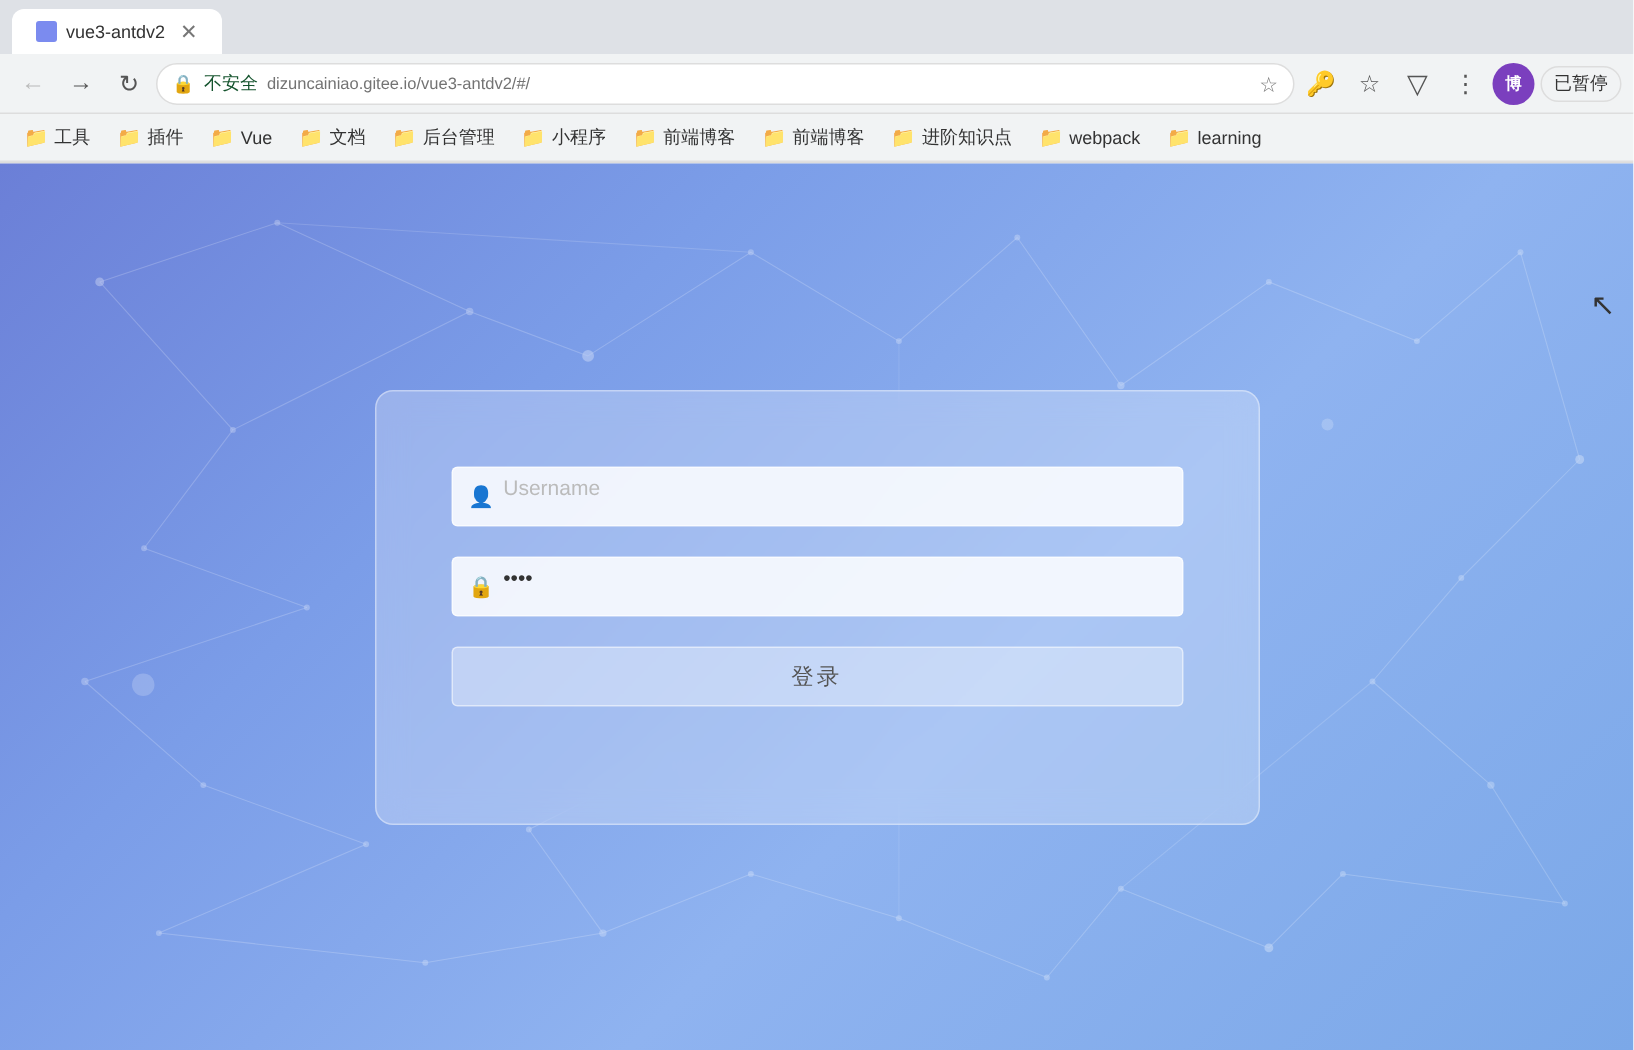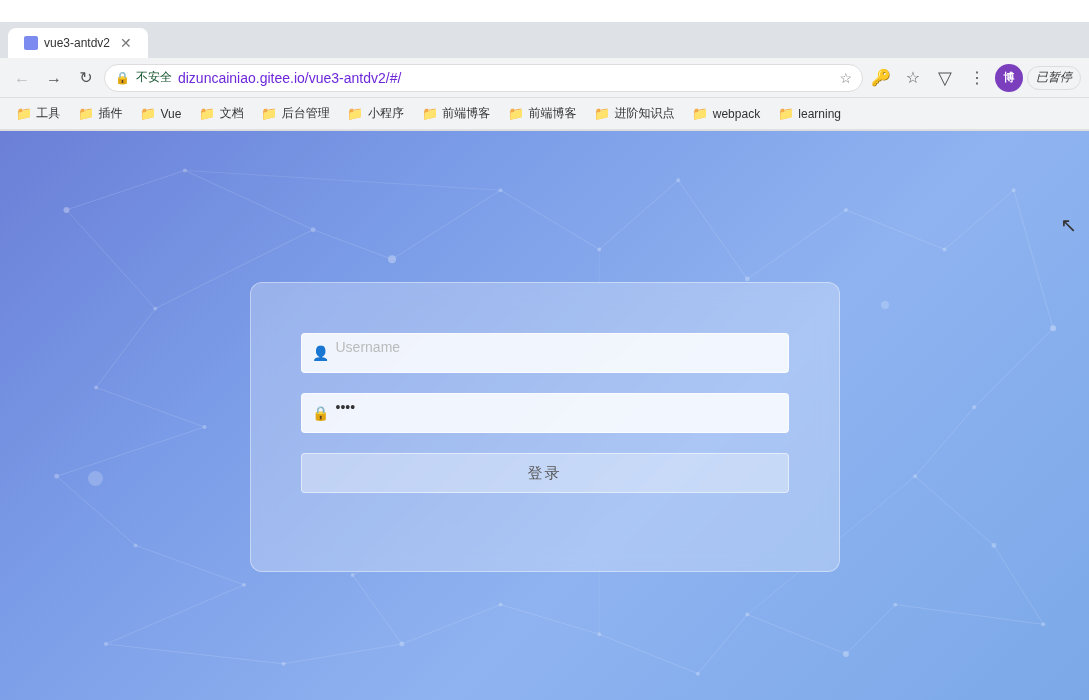--- a/index.html
+++ b/index.html
@@ -10,7 +10,6 @@
       width: 100%;
       background: #f1f3f4;
       border-bottom: 1px solid #ddd;
-      margin-top: 22px;
     }
 
     

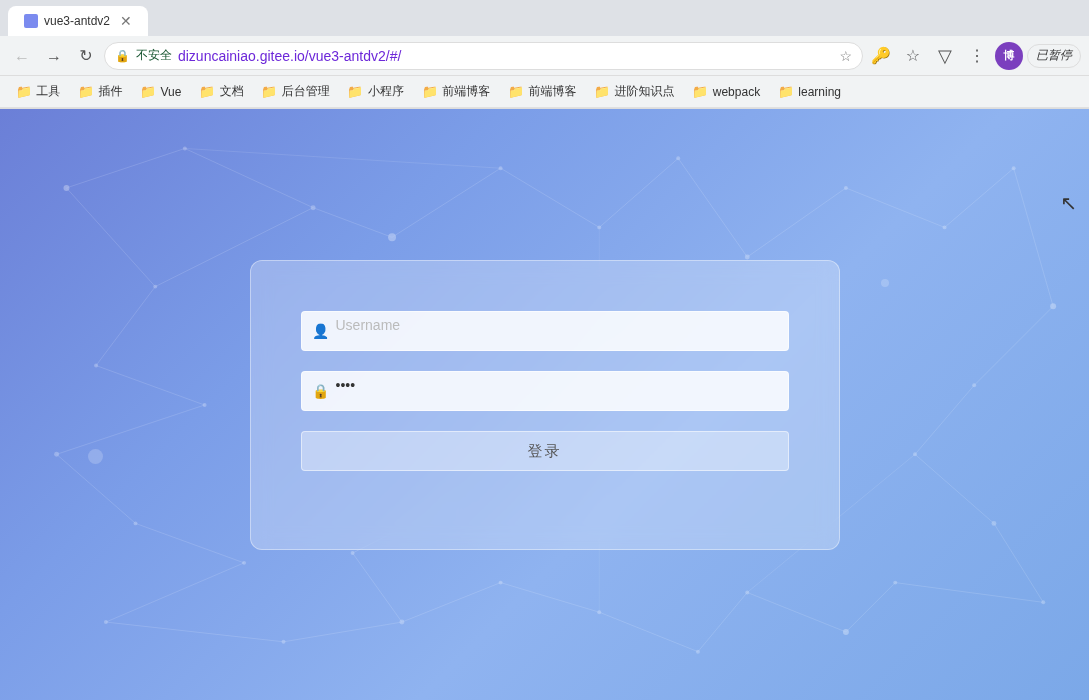--- a/index.html
+++ b/index.html
@@ -112,8 +112,8 @@
 
     .address-text {
       flex: 1;
-      font-size: 14px;
-      color: #6d28d9;
+      font-size: 11px;
+      color: #737373;
     }
 
     .star-icon {

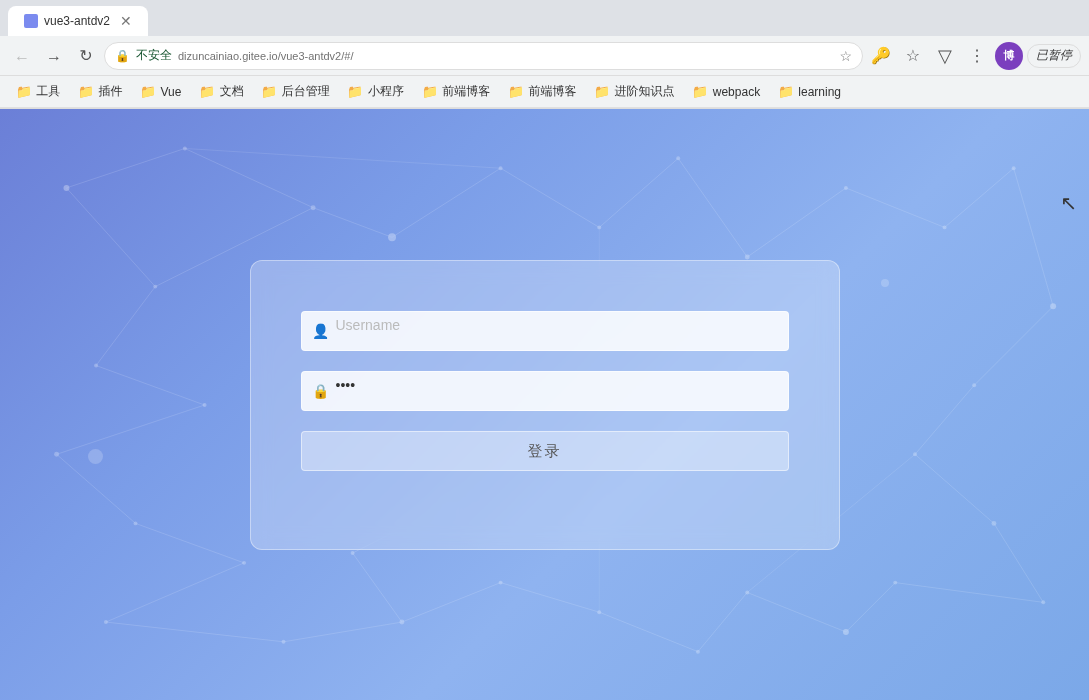--- a/index.html
+++ b/index.html
@@ -166,7 +166,6 @@
       cursor: pointer;
       display: flex;
       align-items: center;
-      font-style: italic;
     }
 
     

